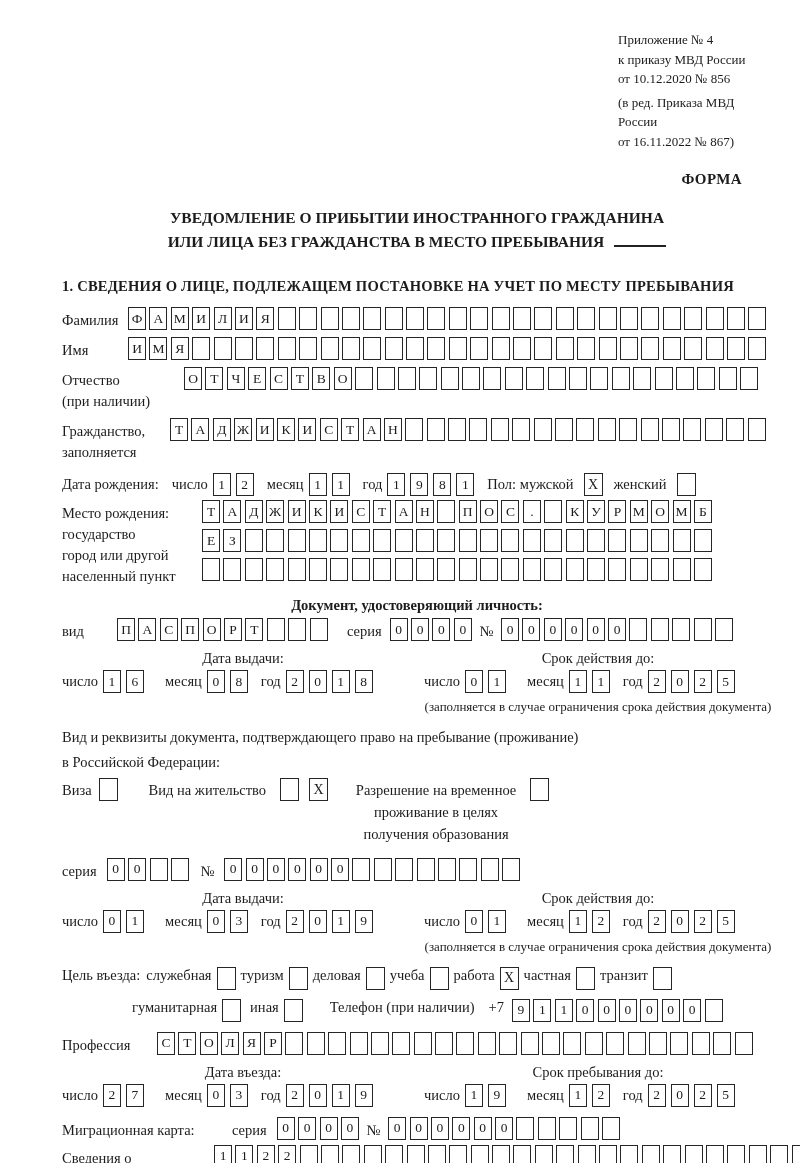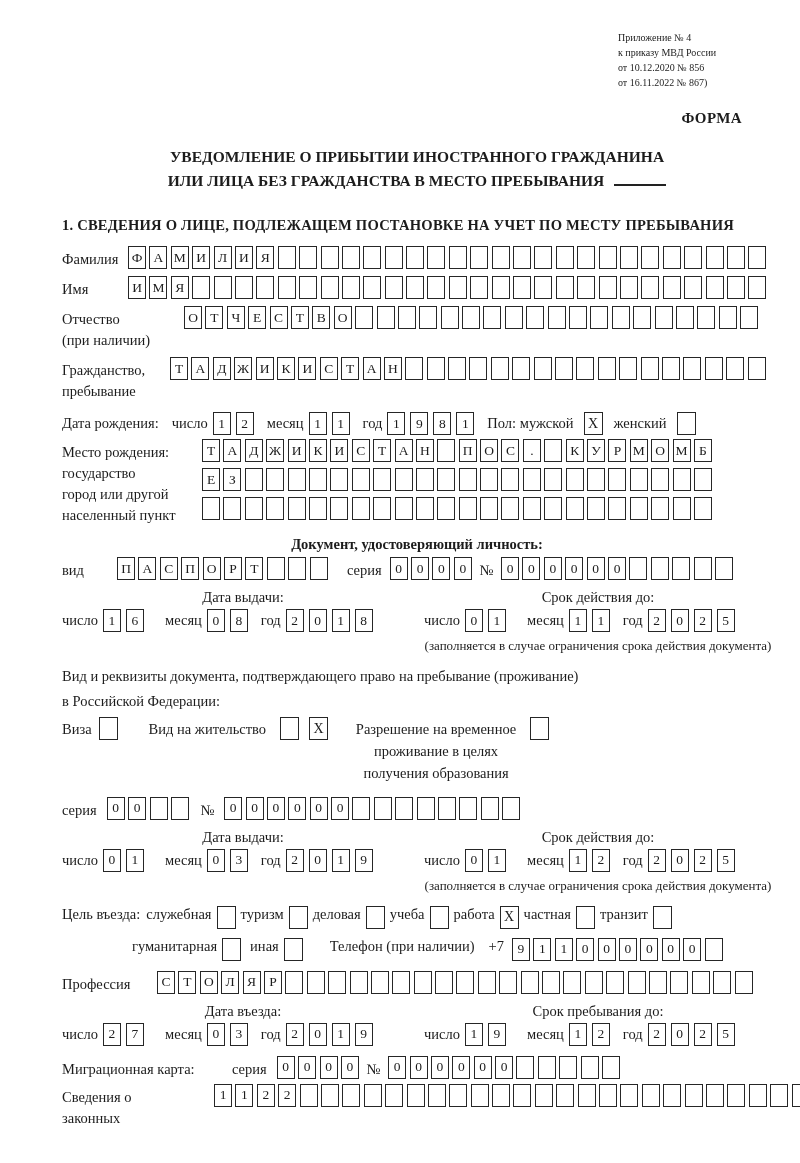--- a/index.html
+++ b/index.html
@@ -11,7 +11,7 @@
   .page{box-sizing:border-box;width:800px;height:1163px;padding:30px 28px 14px 62px;}
 
   
-  .hdr{margin-left:556px;font-size:10px;line-height:1.5;}
+  .hdr{margin-left:556px;font-size:13px;line-height:1.5;}
   .hdr .grp2{margin-top:4px;}
   .forma{font-weight:bold;font-size:15px;text-align:right;padding-right:30px;margin-top:20px;letter-spacing:.4px;}
 

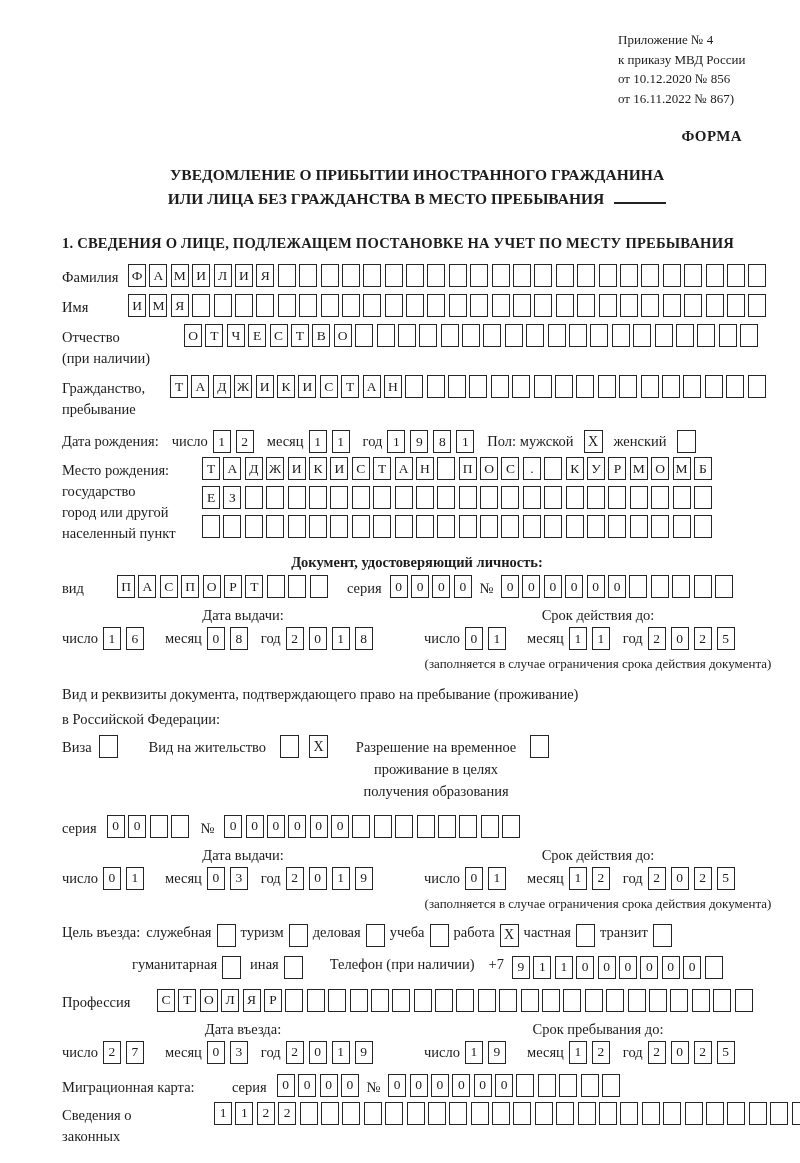--- a/index.html
+++ b/index.html
@@ -79,6 +79,7 @@
     <div>Приложение № 4</div>
     <div>к приказу МВД России</div>
     <div>от 10.12.2020 № 856</div>
+    <div class="grp2">(в ред. Приказа МВД России</div>
     <div>от 16.11.2022 № 867)</div>
   </div>
 

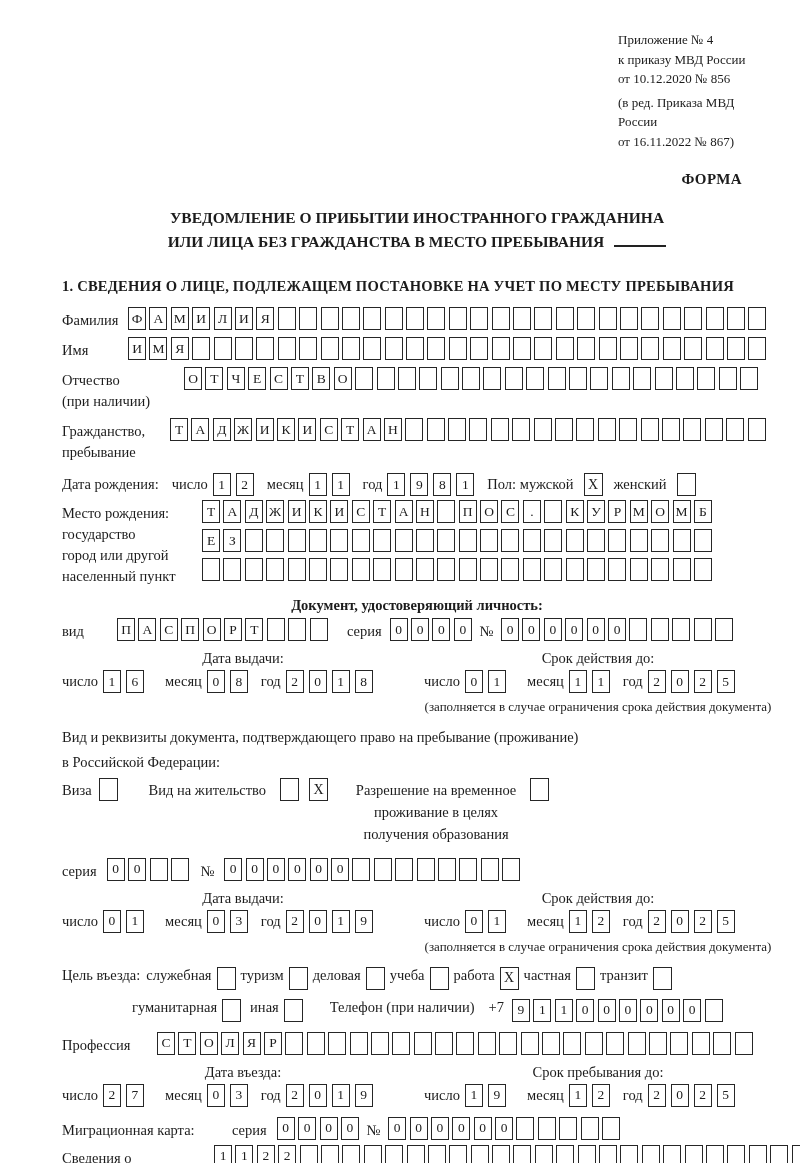--- a/index.html
+++ b/index.html
@@ -205,7 +205,7 @@
   <div class="row">
     <div class="lbl w108">
       <div>Гражданство,</div>
-      <div>пребывание</div>
+      <div>заполняется</div>
     </div>
     <div class="cellgrid">
         <div class="cell">Т</div>

